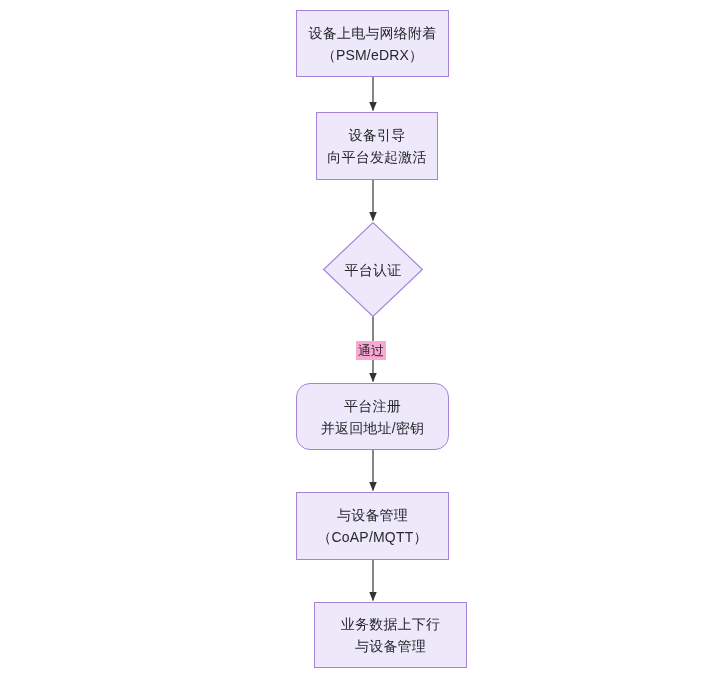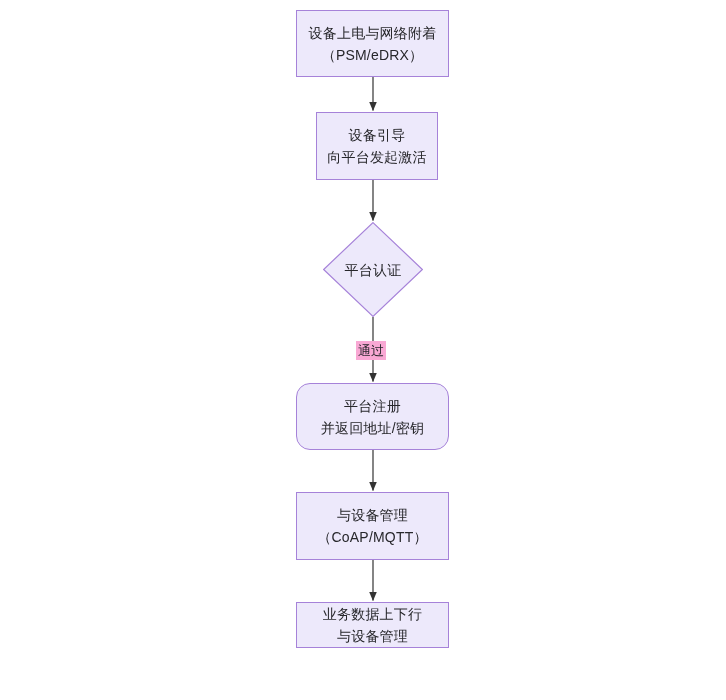--- a/index.html
+++ b/index.html
@@ -125,7 +125,7 @@
 （CoAP/MQTT）</span>
   </div>
 
-  <div class="node process" style="left:296px; top:602px; width:153px; height:46px;">
+  <div class="node process" style="left:314px; top:602px; width:153px; height:66px;">
     <span class="label">业务数据上下行
 与设备管理</span>
   </div>

